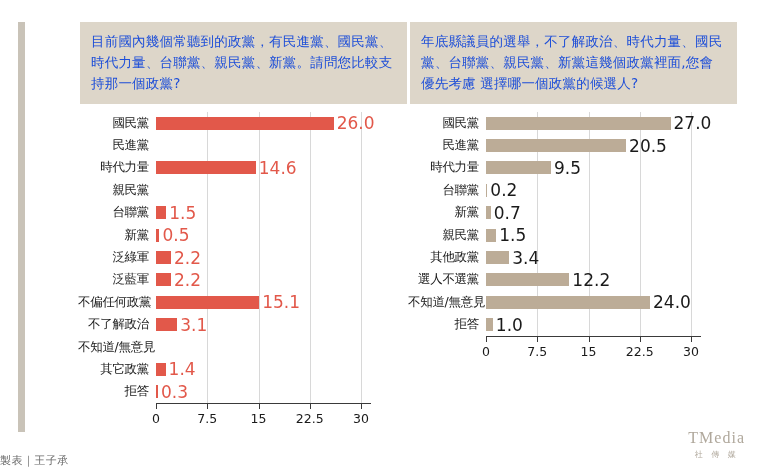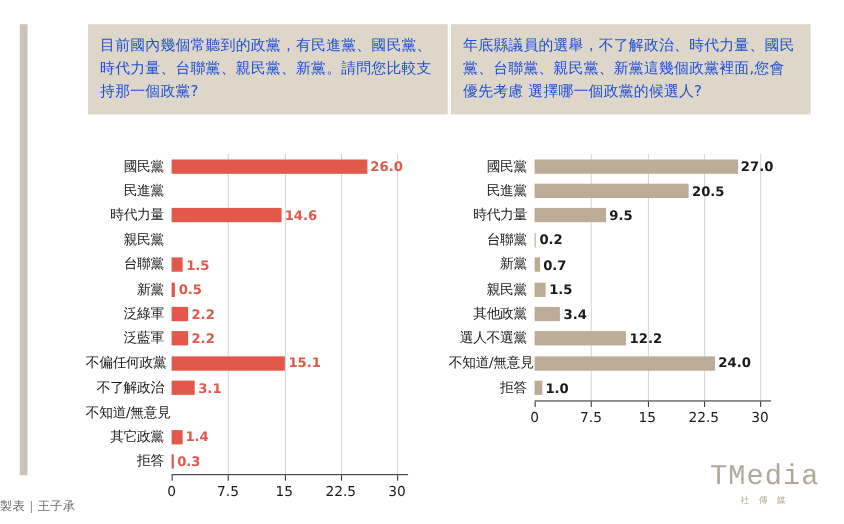--- a/index.html
+++ b/index.html
@@ -41,7 +41,6 @@
     top: 112px;
     width: 340px;
     height: 320px;
-    margin-top: 28px;
   }
   .chart-left { left: 78px; }
   .chart-right { left: 408px; }

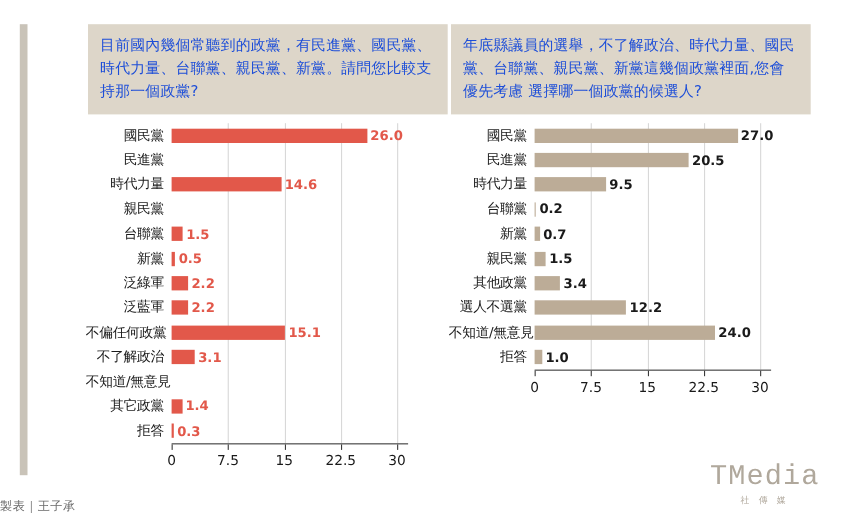--- a/index.html
+++ b/index.html
@@ -73,8 +73,8 @@
   .bar-red { background: #e2584a; }
   .bar-tan { background: #bcac97; }
   .val {
-    font-size: 12px;
-    font-weight: bold;
+    font-size: 17px;
+    font-weight: normal;
     margin-left: 3px;
     white-space: nowrap;
   }

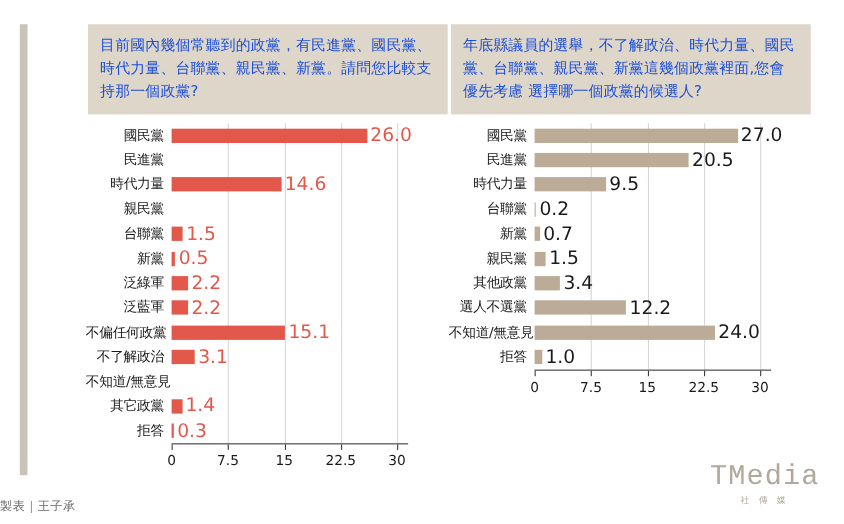--- a/index.html
+++ b/index.html
@@ -126,8 +126,8 @@
     color: #b0a89c;
   }
   .logo-main {
-    font-family: Liberation Mono, monospace;
-    font-size: 26px;
+    font-family: Liberation Serif, serif;
+    font-size: 16px;
     letter-spacing: 1px;
     line-height: 1;
     margin-top: 16px;

